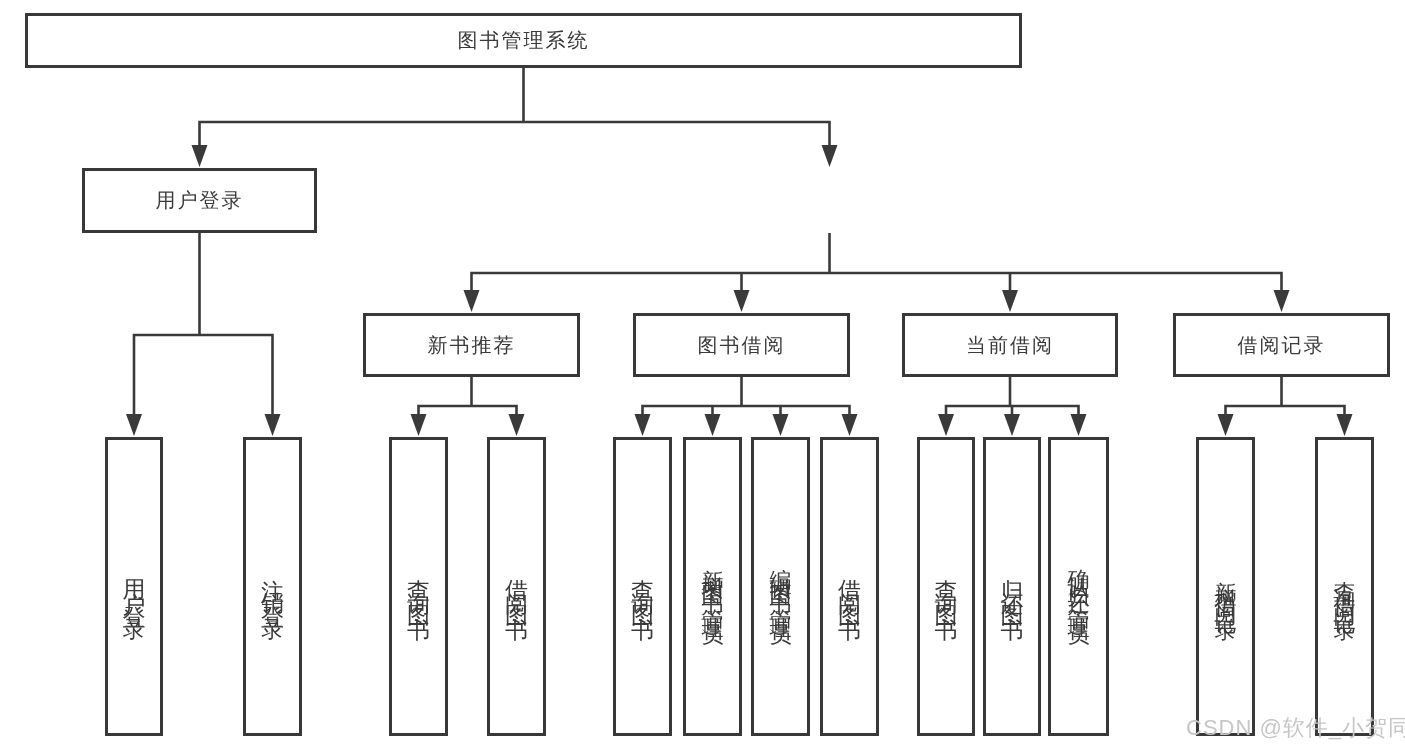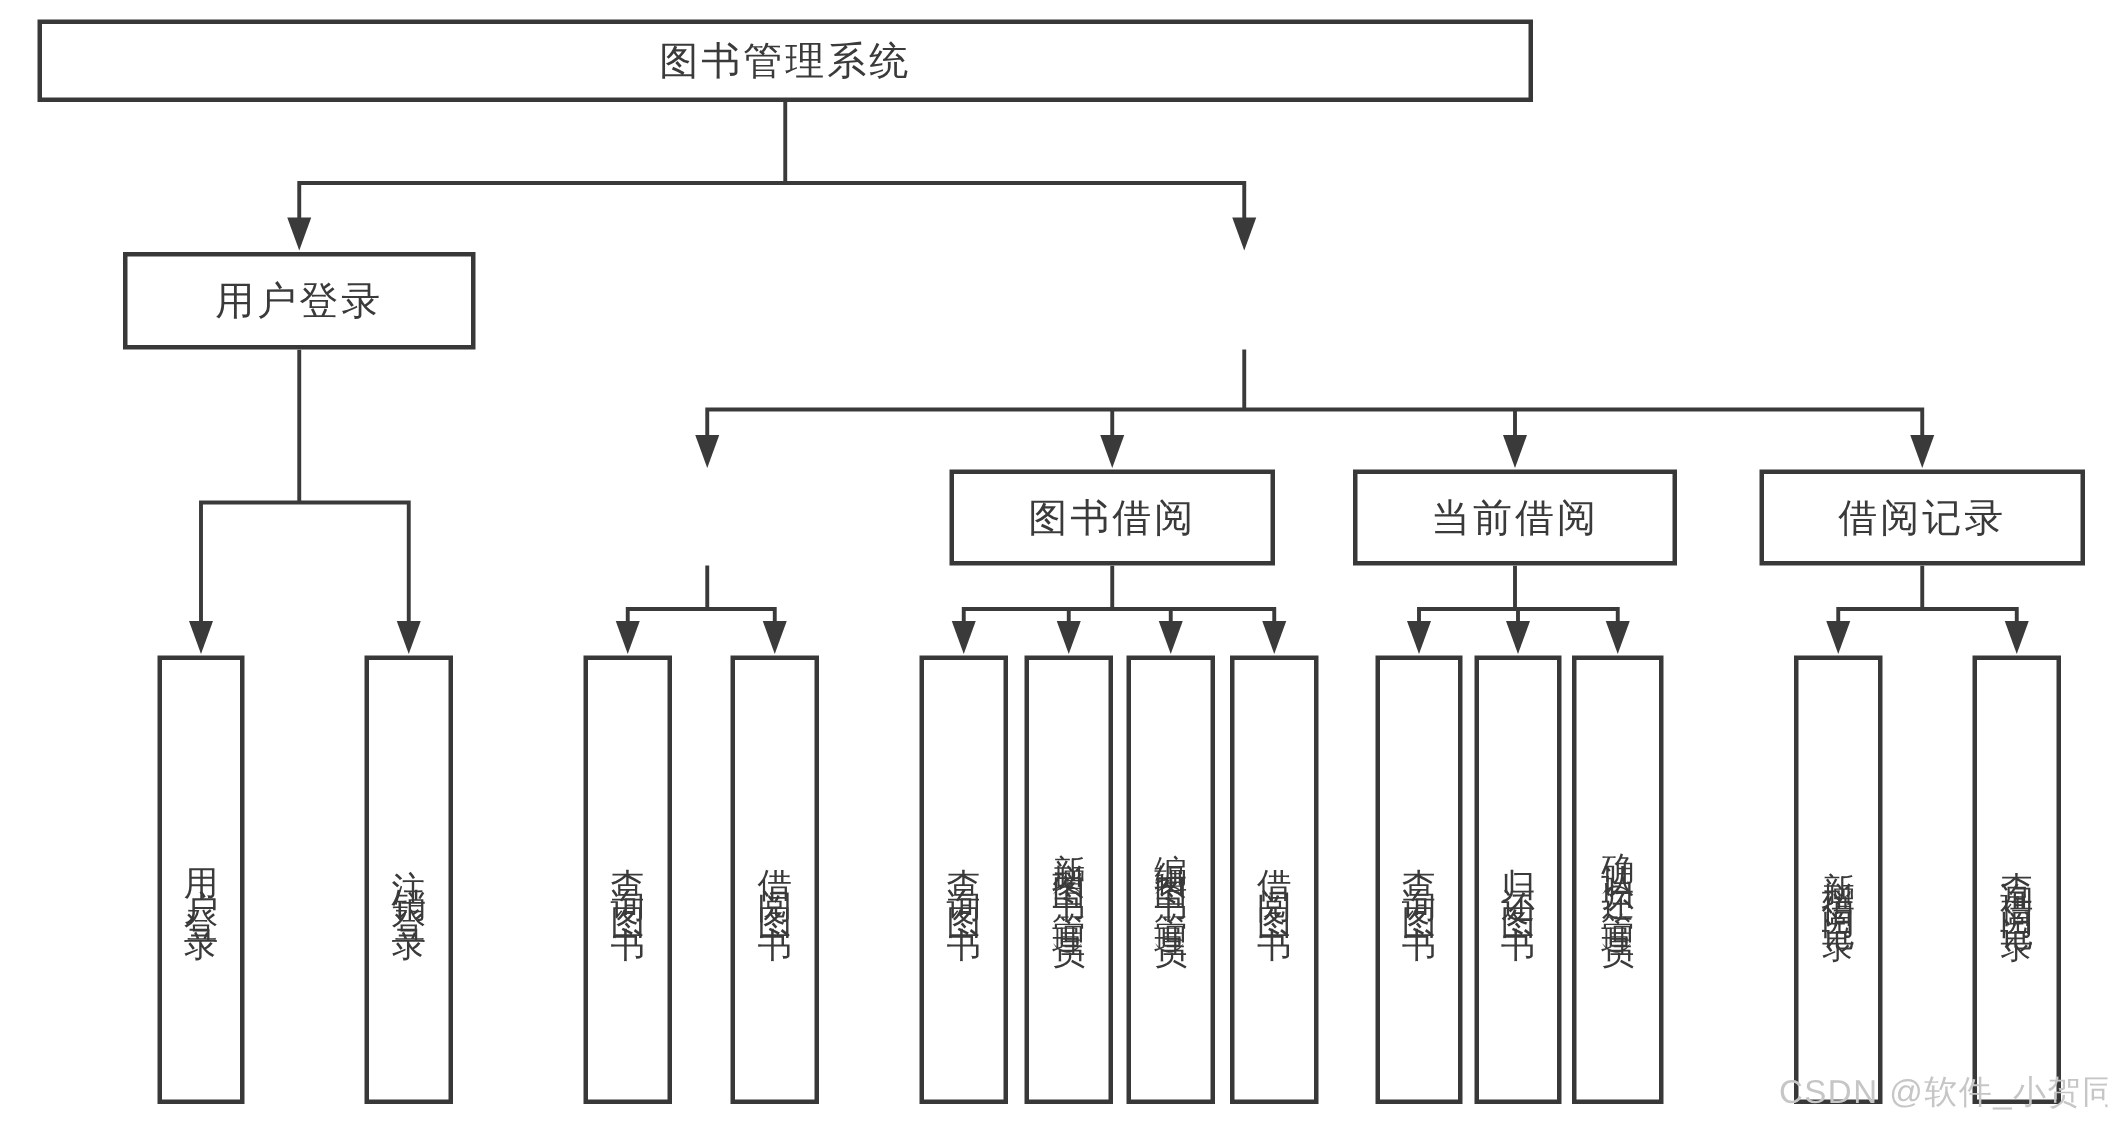--- a/index.html
+++ b/index.html
@@ -15,7 +15,7 @@
     display:flex;align-items:center;justify-content:center;
     color:#3a3a3a;
   }
-  .hbox{font-size:26px;letter-spacing:2px;white-space:nowrap;text-align:right;}
+  .hbox{font-size:20px;letter-spacing:2px;white-space:nowrap;text-align:right;}
   .vbox span{
     writing-mode:vertical-rl;text-orientation:mixed;
     font-size:23px;letter-spacing:13px;line-height:1;white-space:nowrap;

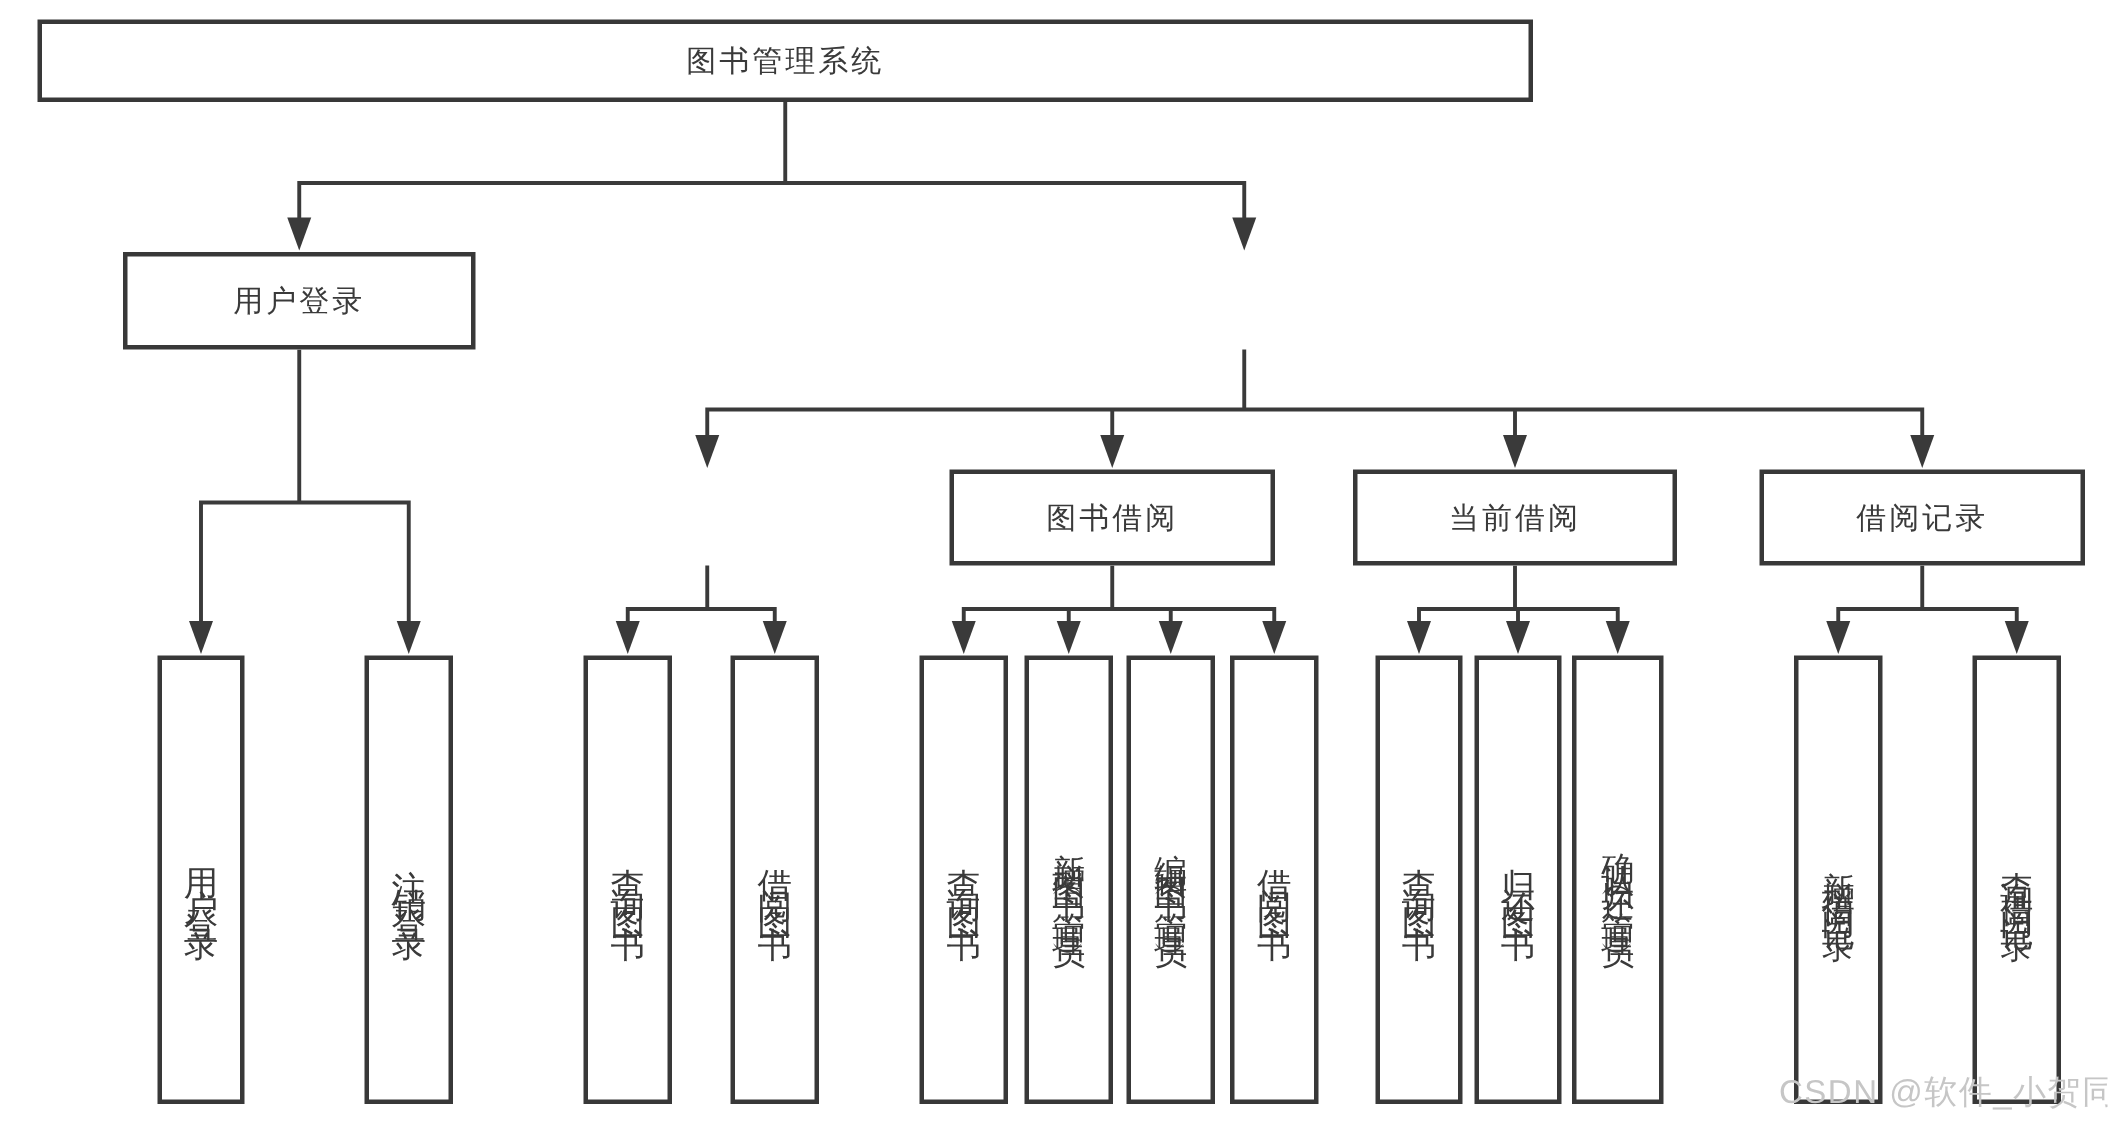--- a/index.html
+++ b/index.html
@@ -91,6 +91,9 @@
     <span>用户登录</span>
   </div>
 
+  <div class="box hbox" style="left:363px;top:313px;width:217px;height:64px;">
+    <span>新书推荐</span>
+  </div>
   <div class="box hbox" style="left:902px;top:313px;width:216px;height:64px;">
     <span>当前借阅</span>
   </div>

